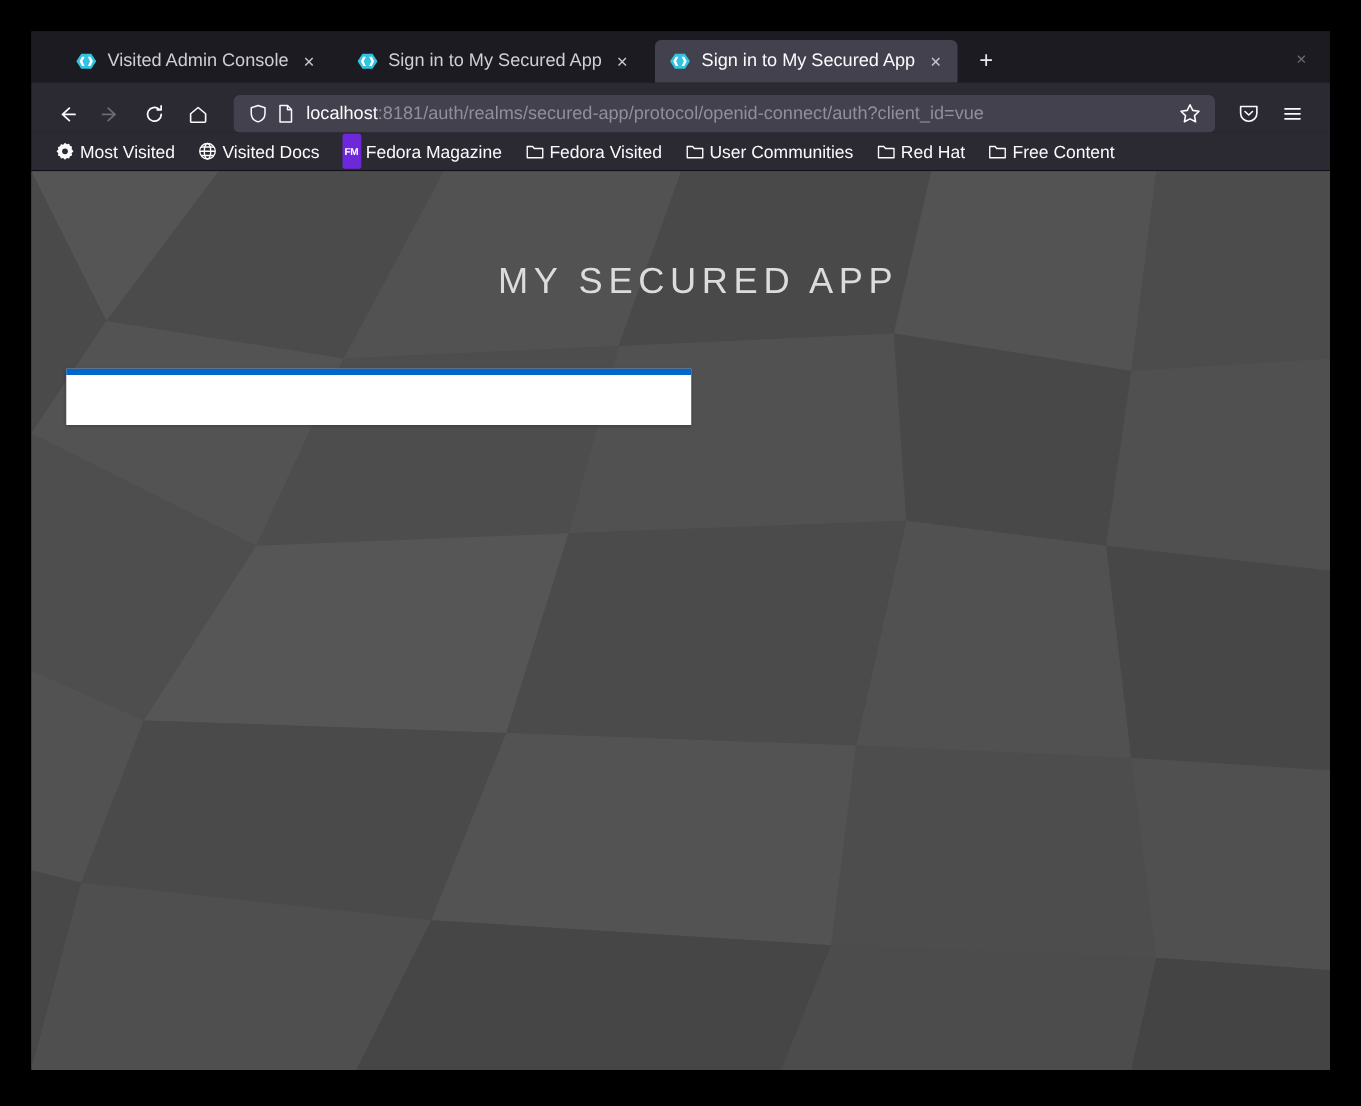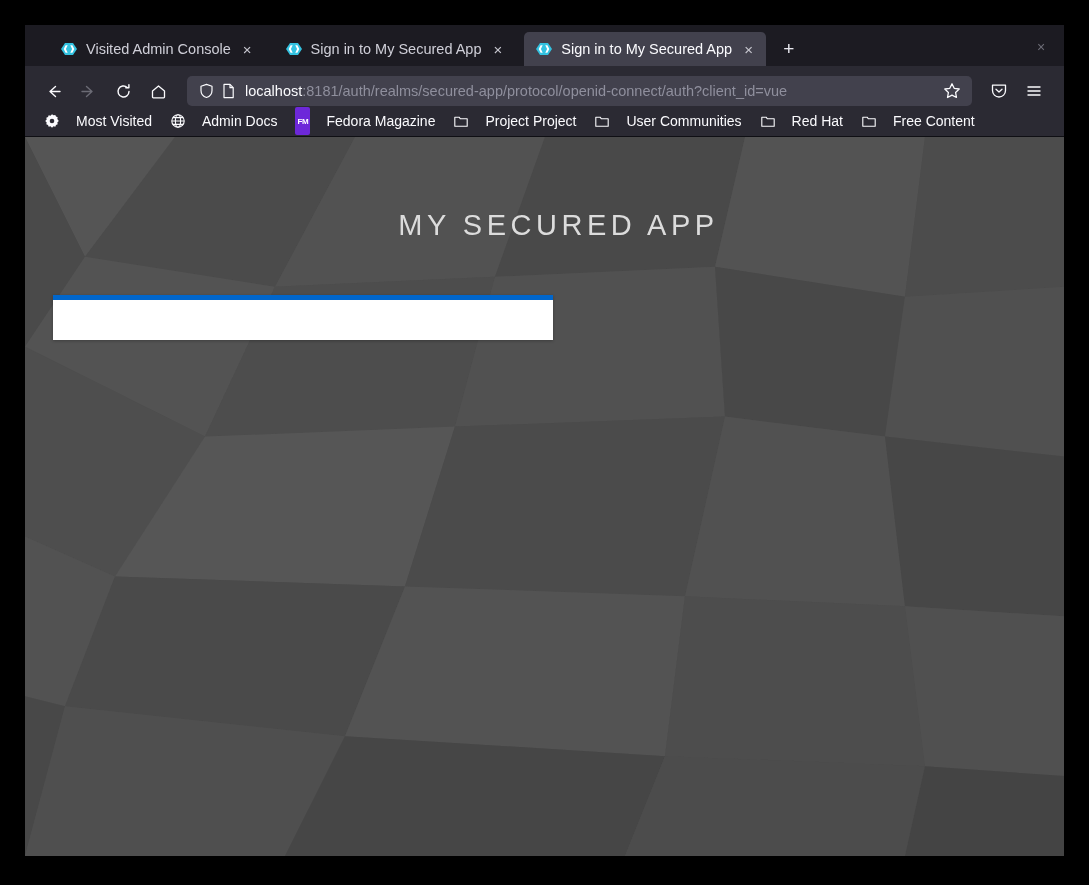--- a/index.html
+++ b/index.html
@@ -127,7 +127,7 @@
     border-bottom: 1px solid #0f0f14;
   }
   .bm {
-    display: flex; align-items: center; gap: 16px;
+    display: flex; align-items: center; gap: 4px;
     padding: 3px 7px;
     border-radius: 4px;
     color: #fbfbfe;

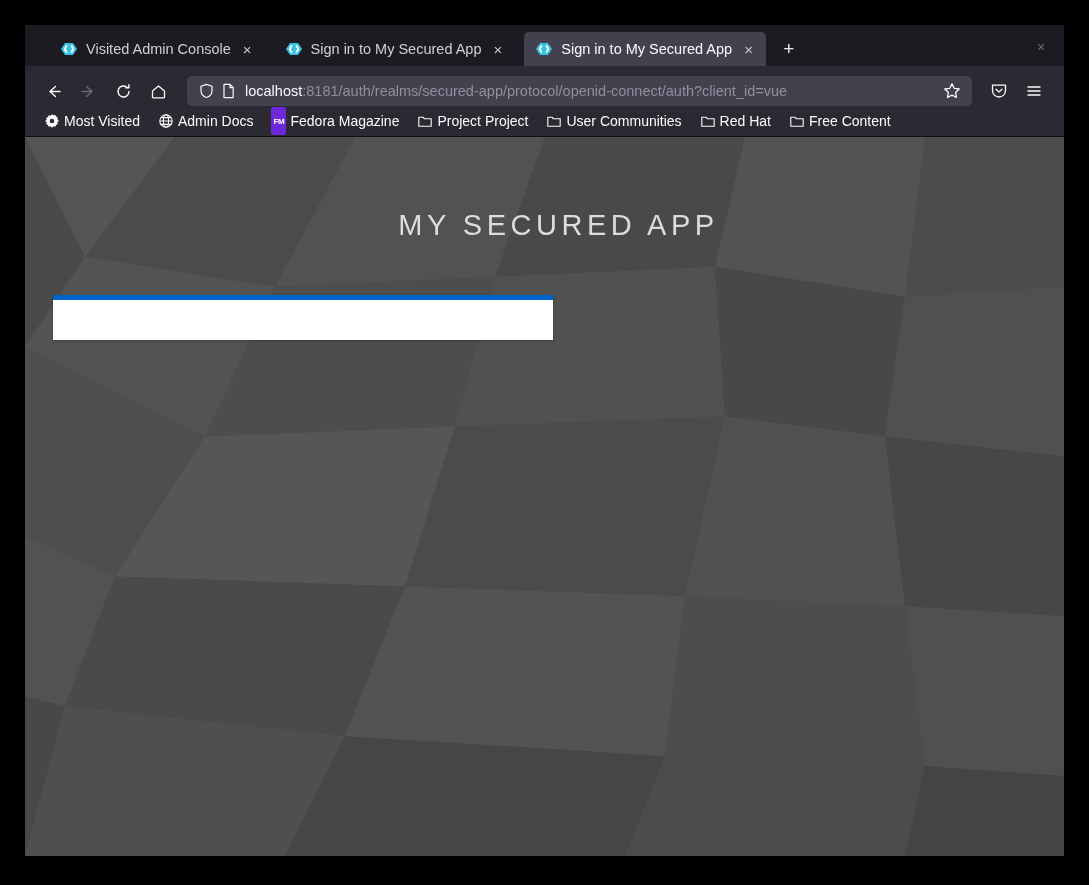--- a/index.html
+++ b/index.html
@@ -302,7 +302,7 @@
         <ellipse cx="8" cy="8" rx="2.6" ry="6.2"></ellipse>
         <path d="M1.9 8h12.2M2.8 4.6h10.4M2.8 11.4h10.4"></path>
       </svg>
-      <span>Admin Docs</span>
+      <span>Visited Docs</span>
     </div>
 
     <div class="bm">

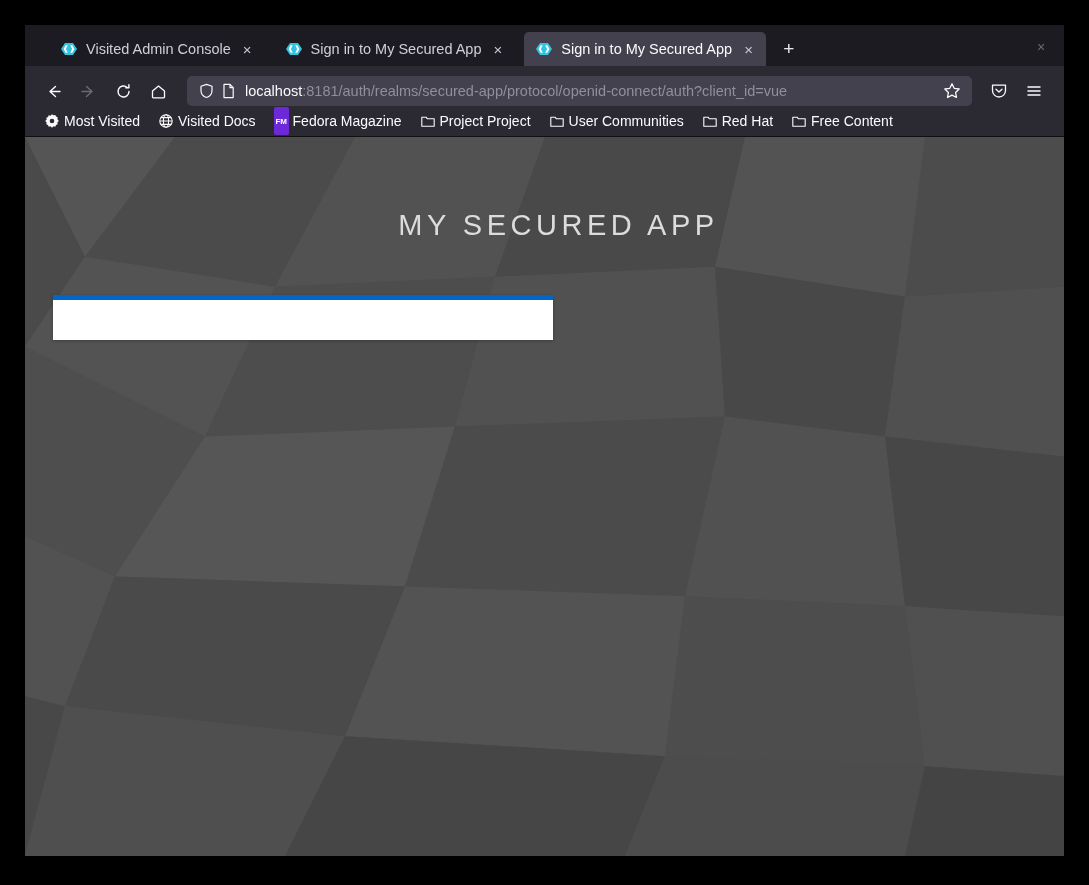--- a/index.html
+++ b/index.html
@@ -314,7 +314,7 @@
       <svg class="bm-ico" viewBox="0 0 16 16" fill="none" stroke="#fbfbfe" stroke-width="1.1">
         <path d="M1.8 4.2h4.3l1.3 1.6h6.8v7.4H1.8z" stroke-linejoin="round"></path>
       </svg>
-      <span>Project Project</span>
+      <span>Fedora Visited</span>
     </div>
 
     <div class="bm">

